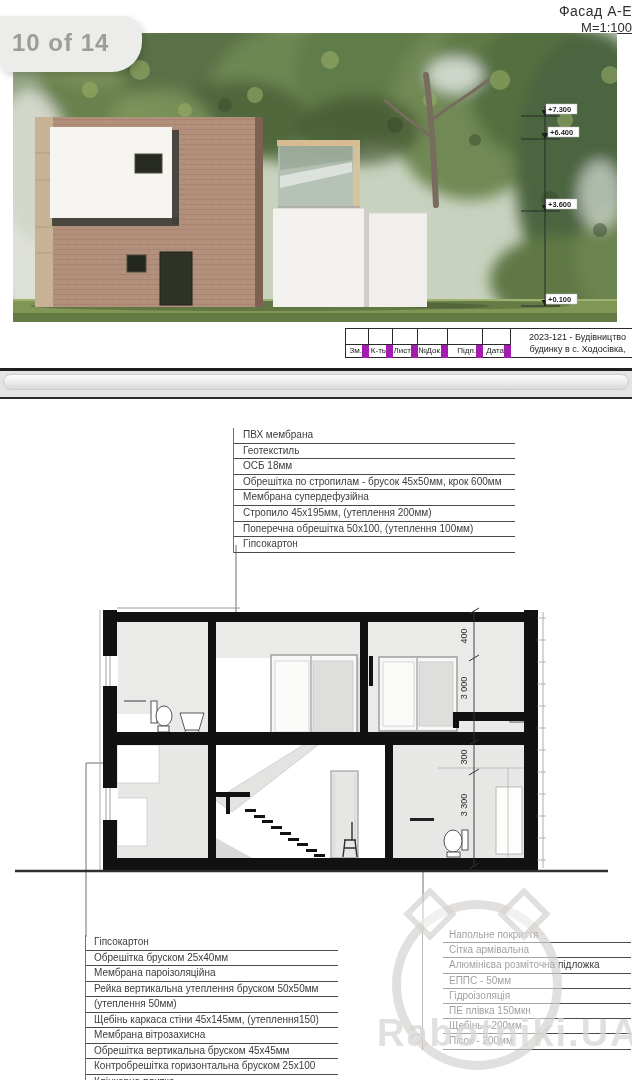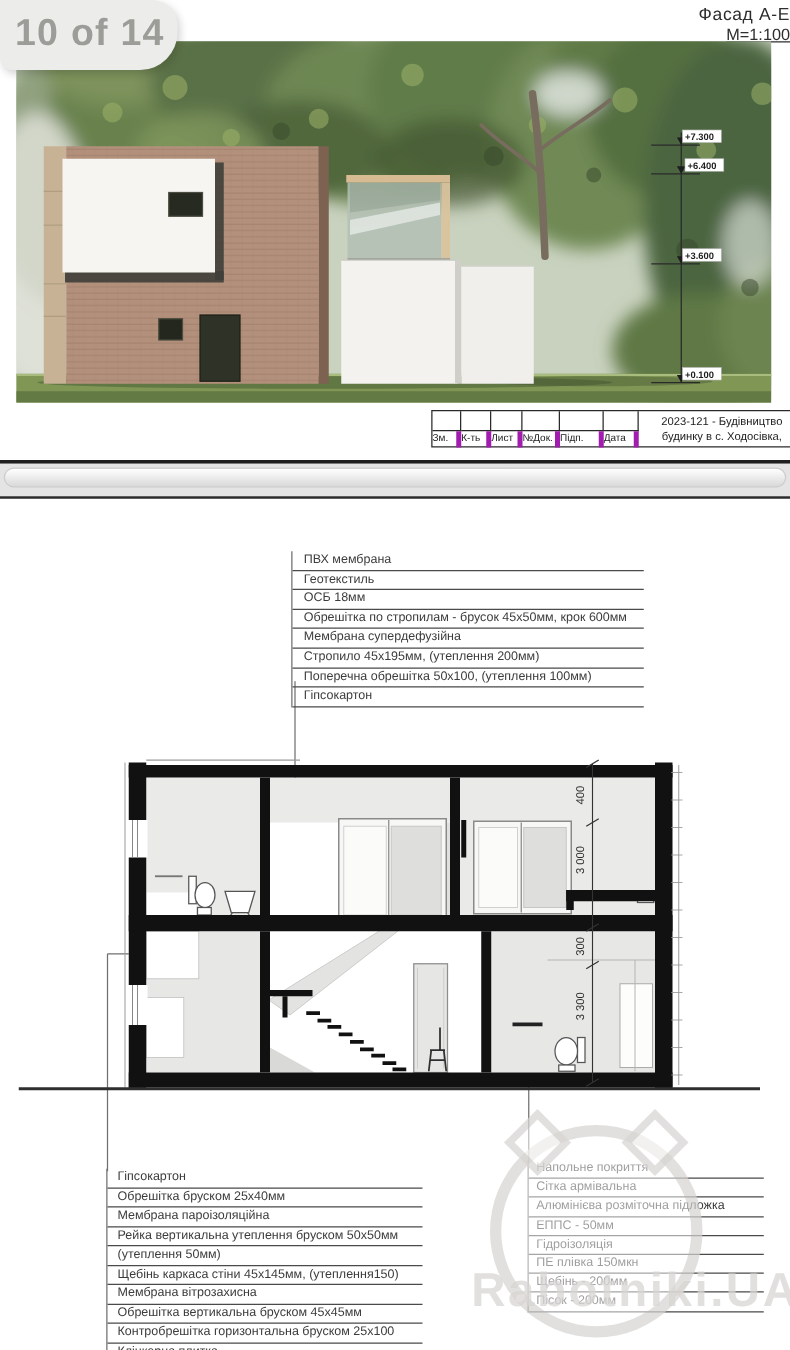--- a/index.html
+++ b/index.html
@@ -12,9 +12,9 @@
   .fig-title .t1{font-size:14px;letter-spacing:.5px;}
   .fig-title .t2{font-size:13px;margin-top:1px;text-decoration:underline;}
   #facade{position:absolute;left:13px;top:33px;width:604px;height:289px;overflow:hidden;}
-  #badge{position:absolute;left:0;top:0;width:142px;height:56px;background:#ecedea;
+  #badge{position:absolute;left:0;top:16px;width:142px;height:56px;background:#ecedea;
          border-radius:0 20px 30px 10px;box-shadow:2px 3px 7px rgba(0,0,0,.18);
-         color:#9c9c98;font-weight:bold;font-size:30px;line-height:54px;padding-left:12px;
+         color:#9c9c98;font-weight:bold;font-size:24px;line-height:54px;padding-left:12px;
          box-sizing:border-box;letter-spacing:1px;}
   
   #tblock{position:absolute;left:345px;top:328px;width:300px;height:30px;

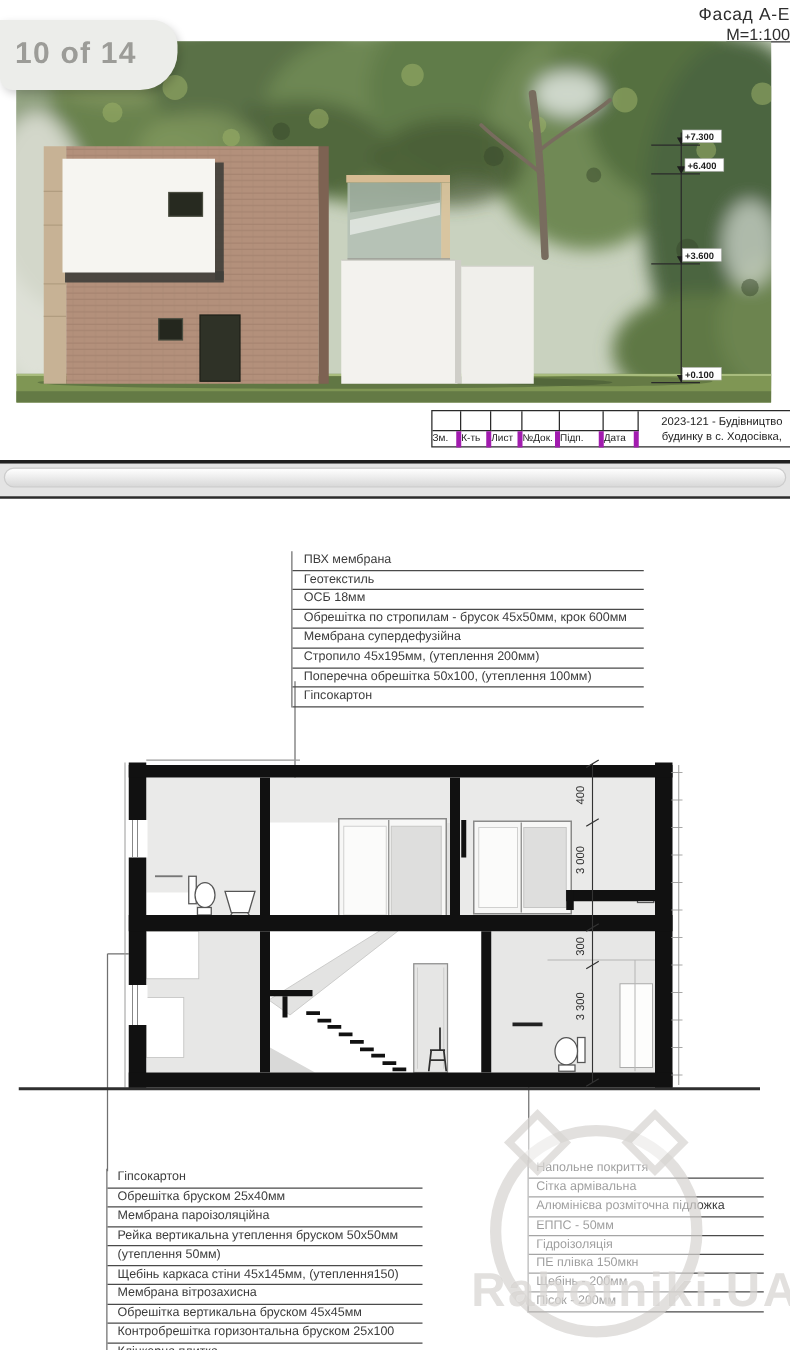--- a/index.html
+++ b/index.html
@@ -22,7 +22,7 @@
           grid-template-rows:16px 13px;border:1.5px solid #2a2a2a;box-sizing:border-box;
           background:#fff;}
   #tblock .c{border-right:1px solid #2a2a2a;border-bottom:1px solid #2a2a2a;}
-  #tblock .l{border-right:4px solid #a21caf;font-size:8px;color:#222;text-align:left;
+  #tblock .l{border-right:7px solid #a21caf;font-size:8px;color:#222;text-align:right;
              line-height:12px;overflow:hidden;}
   #tblock .proj{grid-column:7;grid-row:1/3;font-size:9px;color:#222;text-align:center;
                 line-height:1.35;padding-top:2px;}

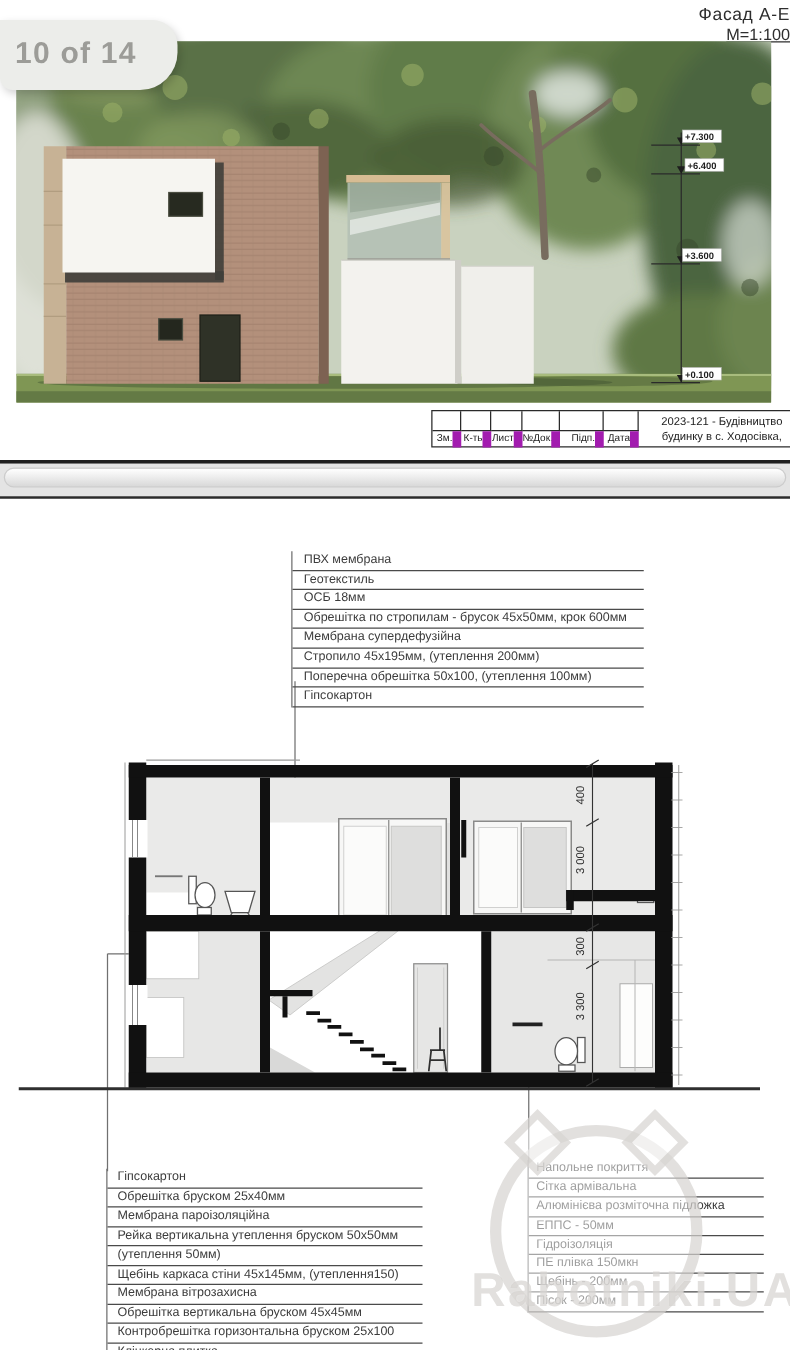--- a/index.html
+++ b/index.html
@@ -36,7 +36,7 @@
   #section{position:absolute;left:0;top:397px;width:632px;height:683px;}
   .calloutlist{position:absolute;color:#3c3c3c;font-size:10px;}
   .calloutlist .row{border-bottom:1px solid #4a4a4a;white-space:nowrap;overflow:hidden;}
-  #rooflist{left:233px;top:428px;width:281px;border-left:1px solid #707070;padding-left:0;margin-top:13px;}
+  #rooflist{left:233px;top:428px;width:281px;border-left:1px solid #707070;padding-left:0;}
   #rooflist .row{line-height:14.6px;height:14.6px;padding-left:9px;}
   #walllist{left:85px;top:935px;width:252px;border-left:1px solid #707070;}
   #walllist .row{line-height:14.5px;height:14.5px;padding-left:8px;}

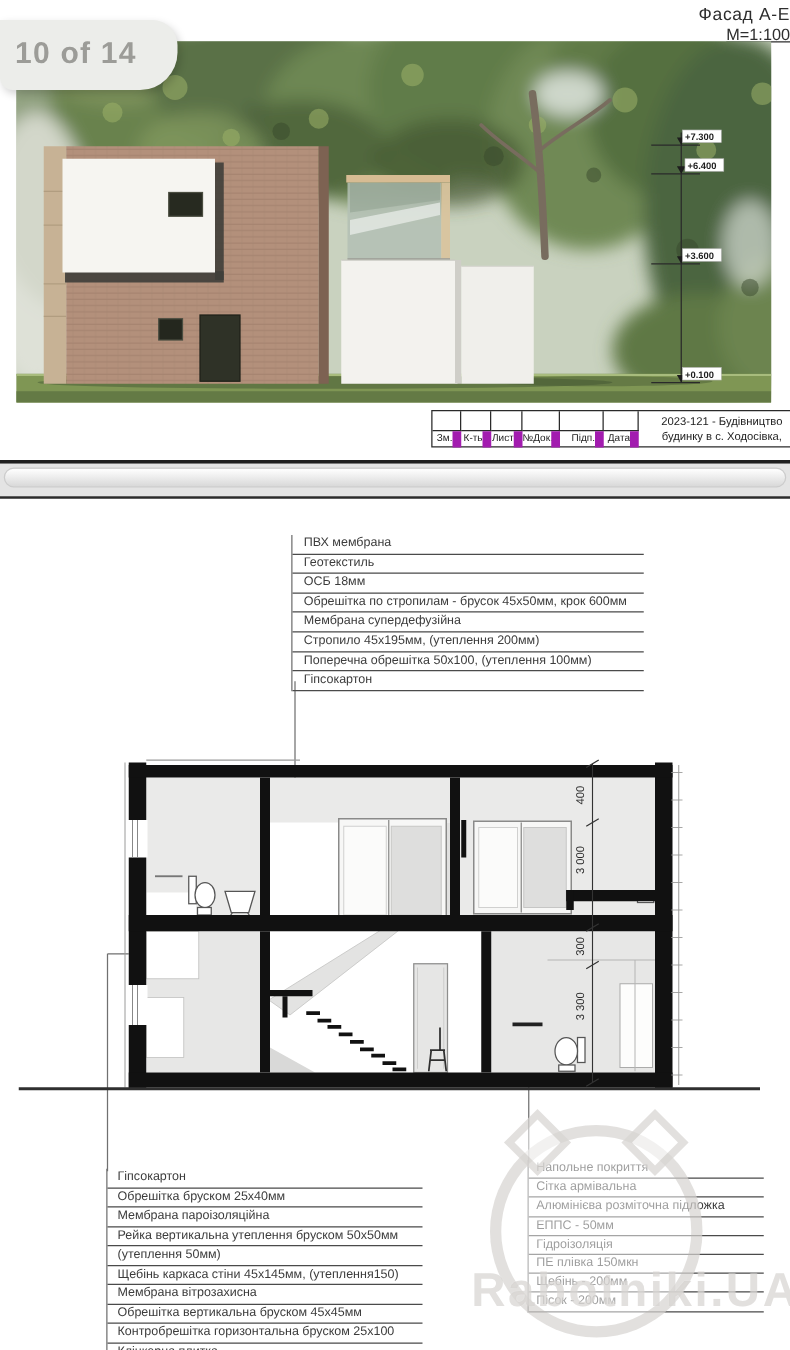--- a/index.html
+++ b/index.html
@@ -40,7 +40,7 @@
   #rooflist .row{line-height:14.6px;height:14.6px;padding-left:9px;}
   #walllist{left:85px;top:935px;width:252px;border-left:1px solid #707070;}
   #walllist .row{line-height:14.5px;height:14.5px;padding-left:8px;}
-  #floorlist{left:422px;top:928px;width:188px;border-left:1px solid #707070;}
+  #floorlist{left:422px;top:928px;width:188px;border-left:1px solid #707070;padding-left:20px;}
   #floorlist .row{line-height:14.2px;height:14.2px;padding-left:6px;}
   
   #wm-ring{position:absolute;left:392px;top:900px;width:152px;height:152px;border-radius:50%;

